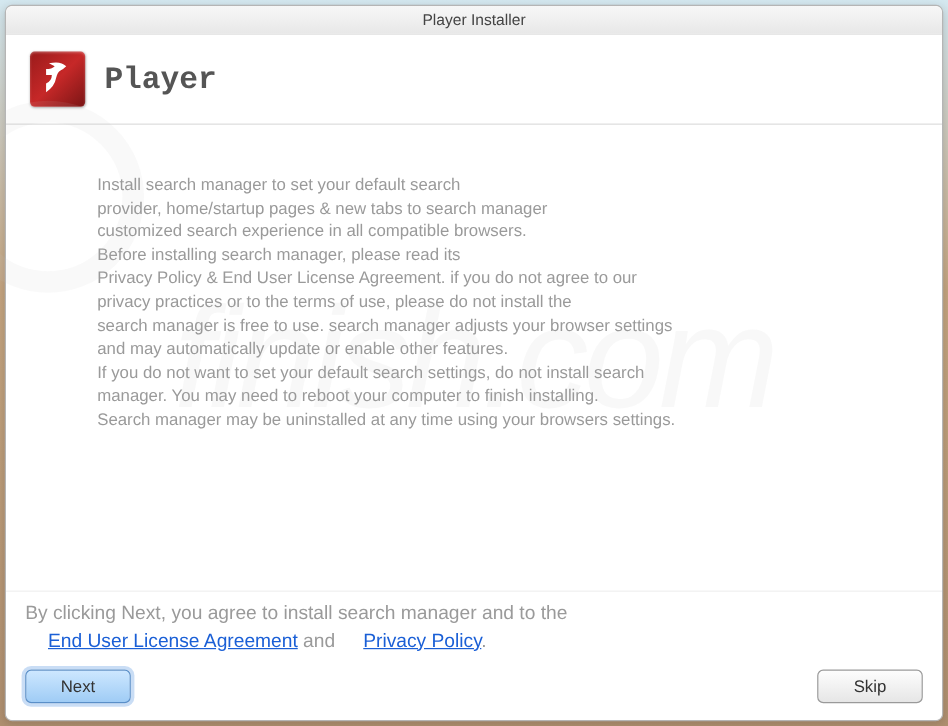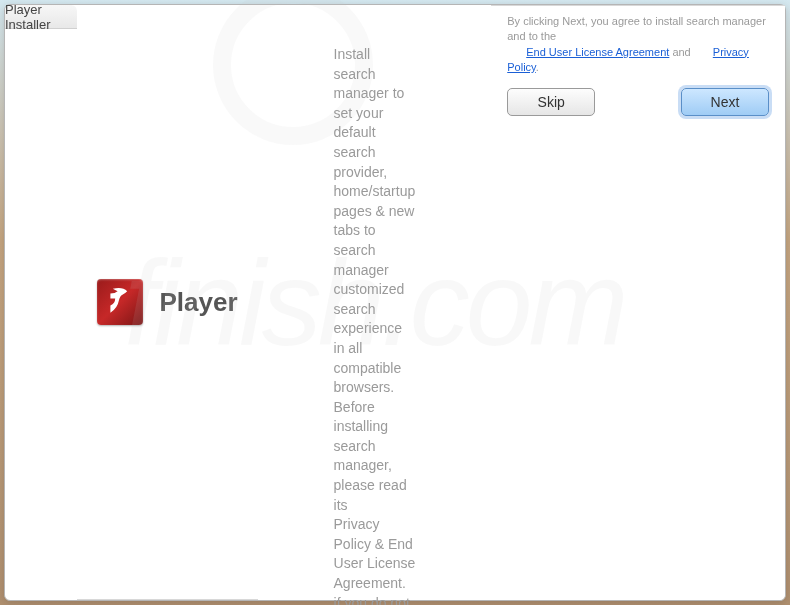--- a/index.html
+++ b/index.html
@@ -21,7 +21,7 @@
       border: 1px solid #b5b5b5;
       border-radius: 6px;
       display: flex;
-      flex-direction: row;
+      flex-direction: column;
       box-shadow: 0 2px 8px rgba(0,0,0,0.15);
       justify-content: center;
     }

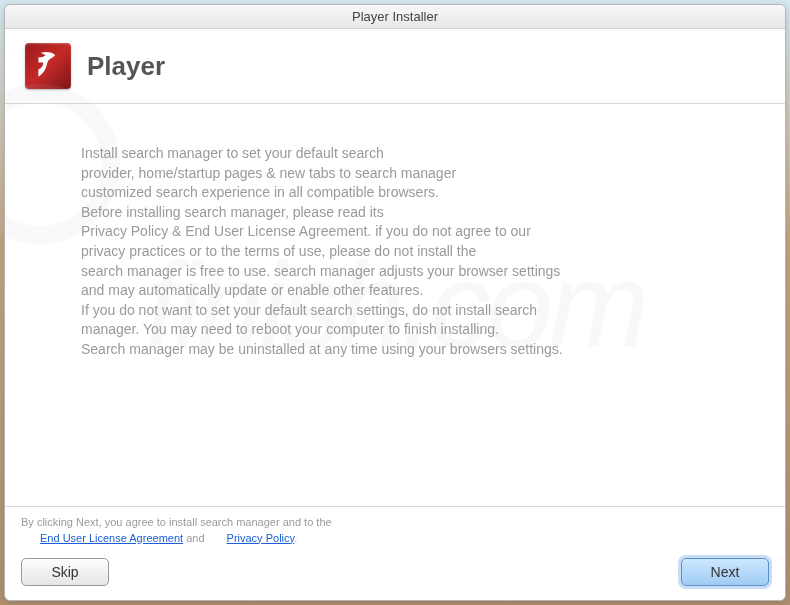--- a/index.html
+++ b/index.html
@@ -59,6 +59,7 @@
       font-size: 26px;
       font-weight: bold;
       color: #555;
+      font-family: Liberation Mono, monospace;
     }
     .content {
       flex: 1;

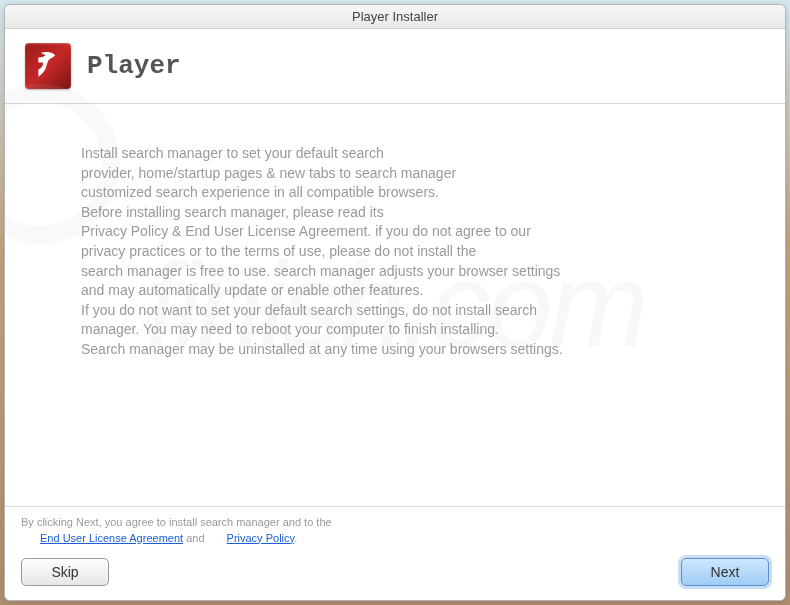--- a/index.html
+++ b/index.html
@@ -105,7 +105,7 @@
       border-radius: 0 0 6px 6px;
     }
     .disclaimer {
-      font-size: 11px;
+      font-size: 16px;
       color: #9a9a9a;
       margin-bottom: 12px;
       line-height: 1.4;

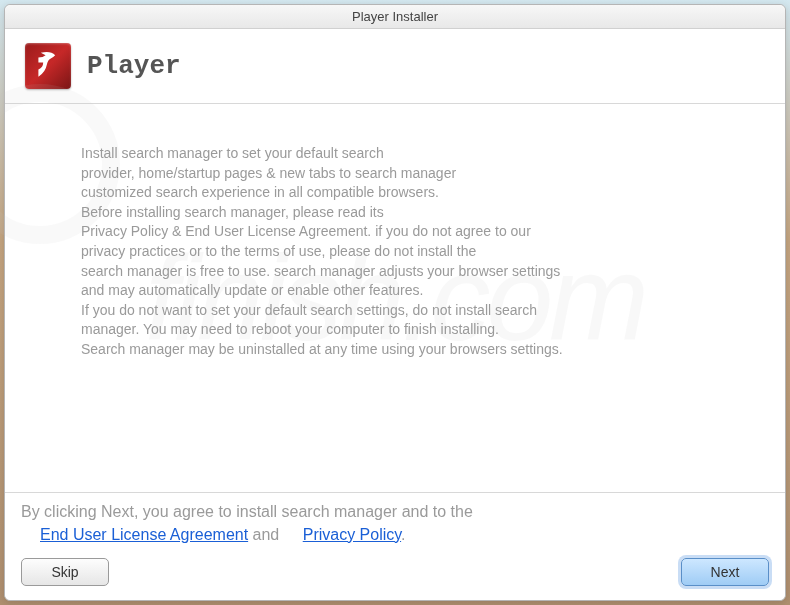--- a/index.html
+++ b/index.html
@@ -181,8 +181,8 @@
       <a href="#">End User License Agreement</a><span> and </span><a href="#">Privacy Policy</a><span>.</span>
     </div>
     <div class="buttons">
+      <button class="btn btn-next">Next</button>
       <button class="btn btn-skip">Skip</button>
-      <button class="btn btn-next">Next</button>
     </div>
   </div>
 </div>

